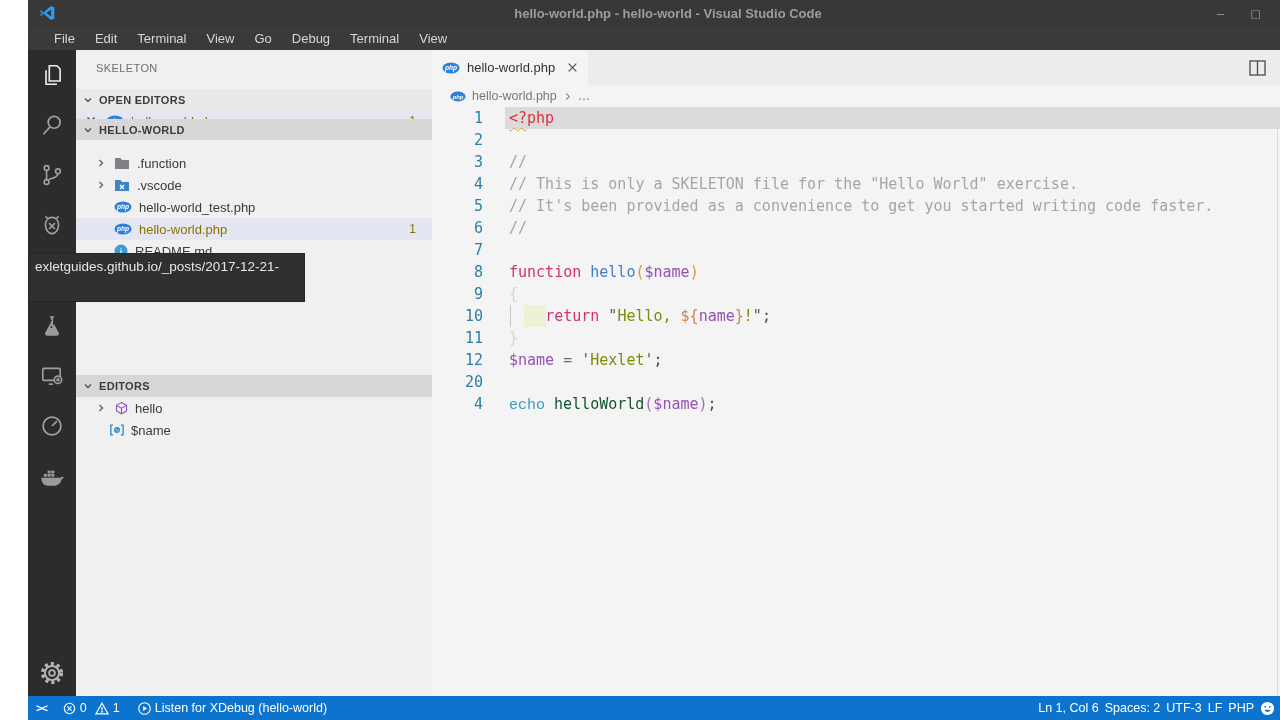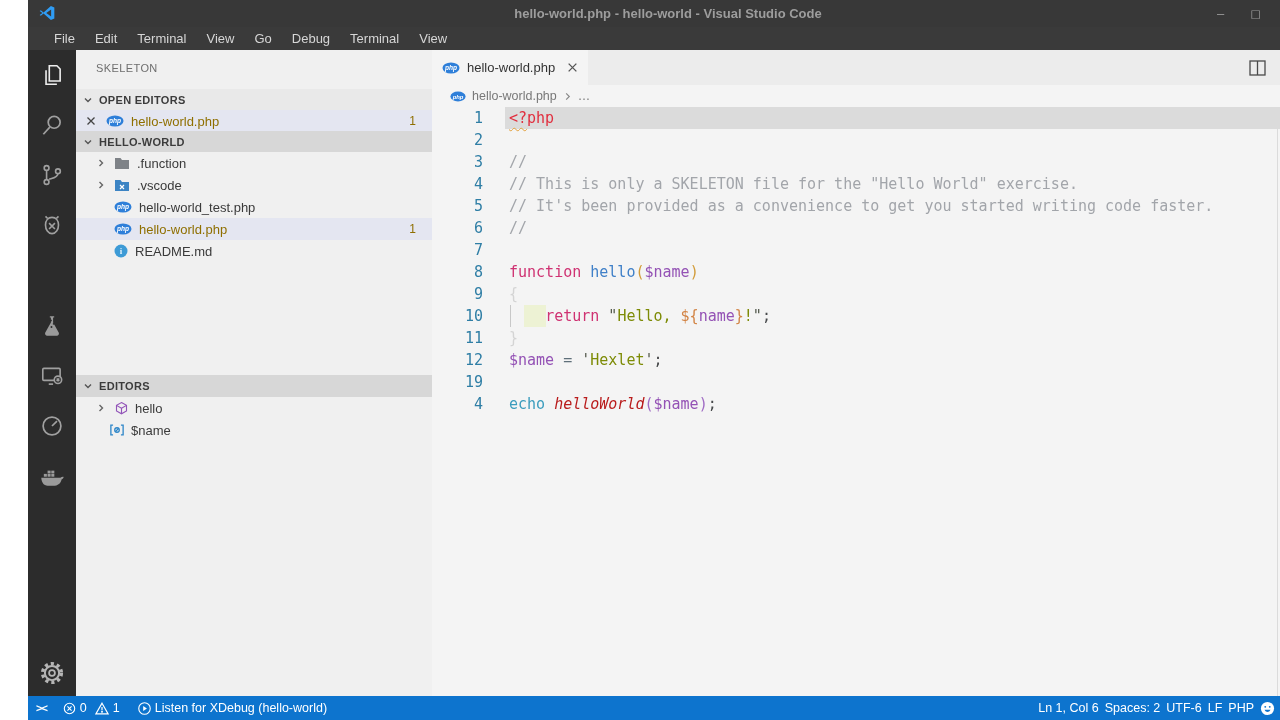--- a/index.html
+++ b/index.html
@@ -200,7 +200,7 @@
       <span class="badge">1</span>
     </div>
 
-    <div class="sec-head" style="top:81px;height:21px;background:#d7d7d7">
+    <div class="sec-head" style="top:69px;height:21px;background:#d7d7d7">
       <span class="chev">
           <svg width="10" height="10" viewBox="0 0 10 10" fill="none" stroke="#555" stroke-width="1.4">
             <path d="M2 3.5l3 3 3-3"></path>

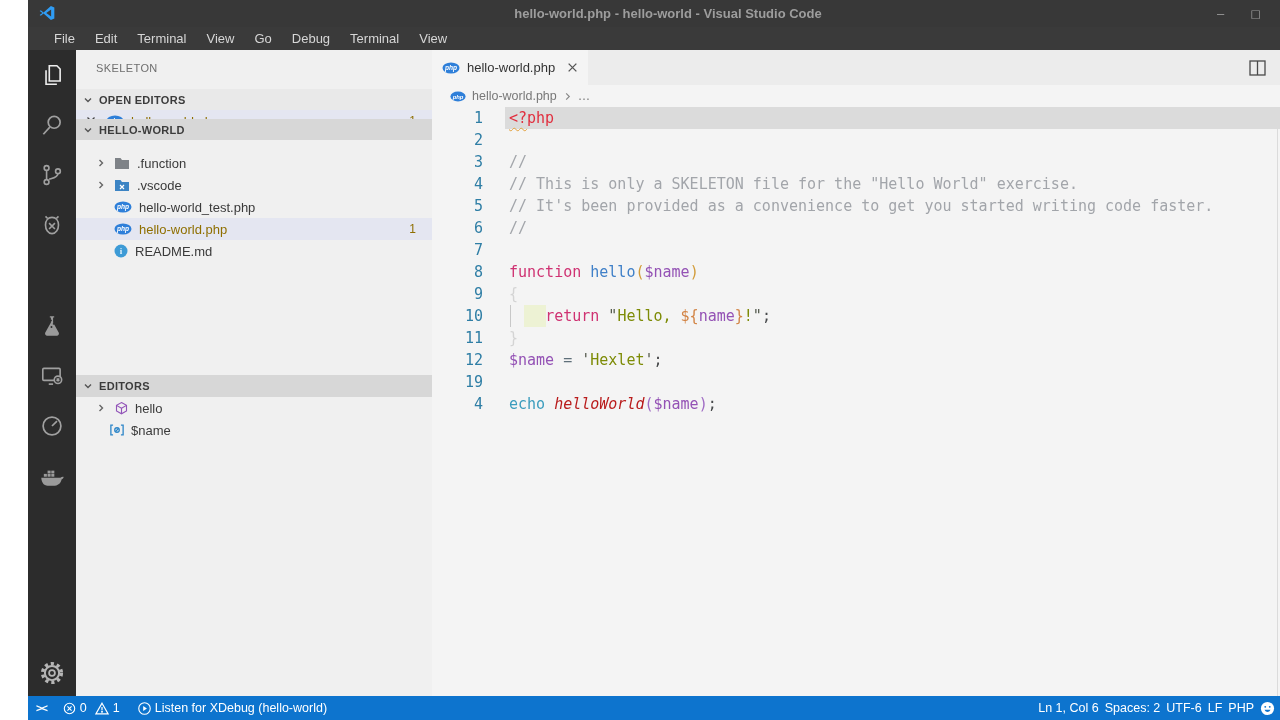--- a/index.html
+++ b/index.html
@@ -306,6 +306,7 @@
     </div>
   </div>
 
+  <div class="tooltip">exletguides.github.io/_posts/2017-12-21-</div>
 
   <div class="editor">
     <div class="tabs">

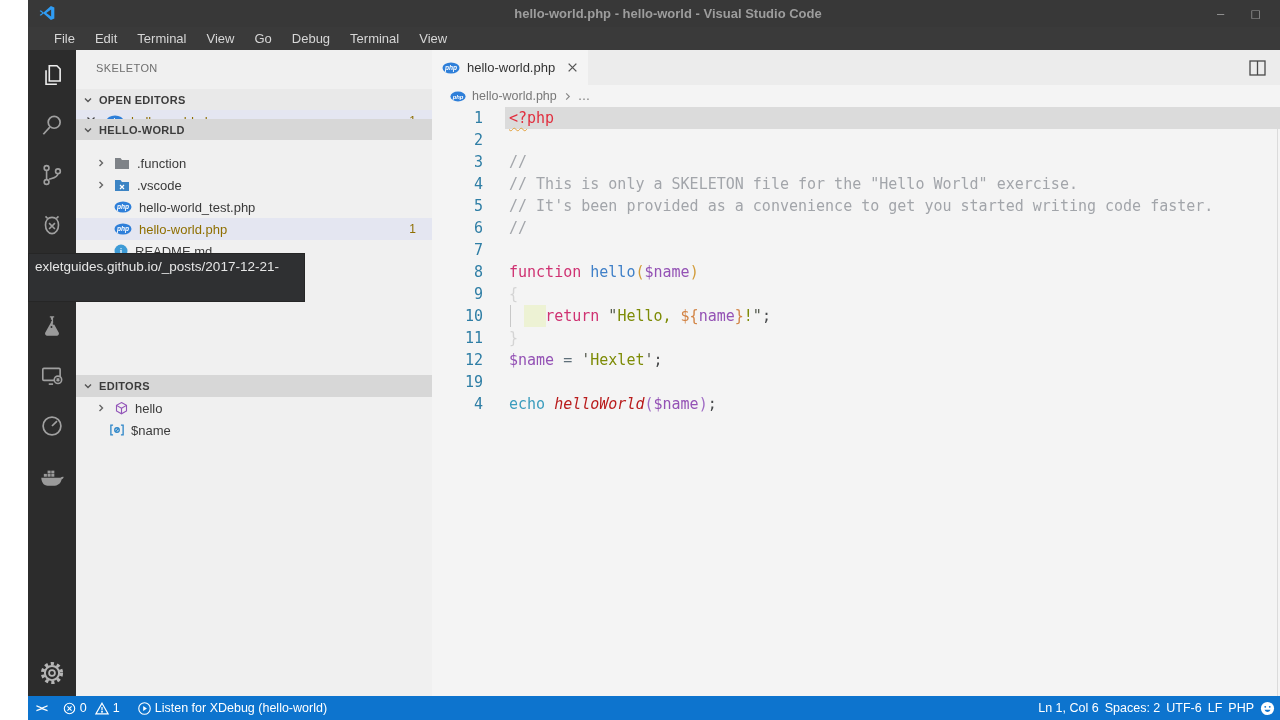--- a/index.html
+++ b/index.html
@@ -370,7 +370,7 @@
         <div class="line"><div class="guide" style="left: 78px;"></div><div class="guide" style="left: 97px;"></div><div class="indent-block"></div><span class="ln">10</span><span class="codecontent"><span style="color: rgb(56, 58, 60);">    </span><span style="color: rgb(207, 50, 114);">return </span><span style="color: rgb(85, 91, 78);">"</span><span style="color: rgb(125, 139, 6);">Hello, </span><span style="color: rgb(210, 132, 69);">${</span><span style="color: rgb(148, 82, 181);">name</span><span style="color: rgb(210, 132, 69);">}</span><span style="color: rgb(125, 139, 6);">!</span><span style="color: rgb(85, 91, 78);">"</span><span style="color: rgb(70, 72, 74);">;</span></span></div>
         <div class="line"><span class="ln">11</span><span class="codecontent"><span style="color: rgb(212, 212, 212);">}</span></span></div>
         <div class="line"><span class="ln">12</span><span class="codecontent"><span style="color: rgb(148, 82, 181);">$name</span><span style="color: rgb(56, 58, 60);"> </span><span style="color: rgb(94, 111, 121);">=</span><span style="color: rgb(56, 58, 60);"> </span><span style="color: rgb(85, 91, 78);">'</span><span style="color: rgb(125, 139, 6);">Hexlet</span><span style="color: rgb(85, 91, 78);">'</span><span style="color: rgb(70, 72, 74);">;</span></span></div>
-        <div class="line"><span class="ln">19</span><span class="codecontent"></span></div>
+        <div class="line"><span class="ln">20</span><span class="codecontent"></span></div>
         <div class="line"><span class="ln">4</span><span class="codecontent"><span style="color: rgb(58, 156, 189);">echo </span><span style="color: #b91c1c; font-style: italic;">helloWorld</span><span style="color: rgb(160, 108, 196);">(</span><span style="color: rgb(148, 82, 181);">$name</span><span style="color: rgb(160, 108, 196);">)</span><span style="color: rgb(70, 72, 74);">;</span></span></div>
       </div>
 

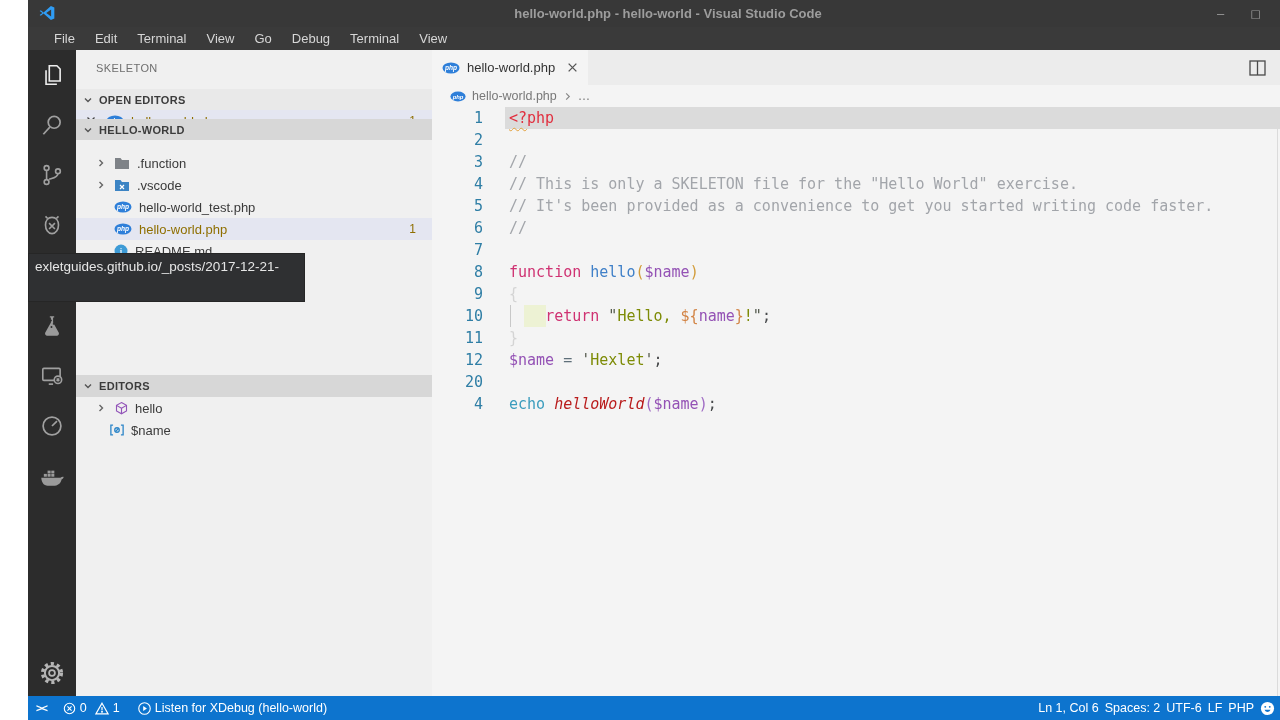--- a/index.html
+++ b/index.html
@@ -371,7 +371,7 @@
         <div class="line"><span class="ln">11</span><span class="codecontent"><span style="color: rgb(212, 212, 212);">}</span></span></div>
         <div class="line"><span class="ln">12</span><span class="codecontent"><span style="color: rgb(148, 82, 181);">$name</span><span style="color: rgb(56, 58, 60);"> </span><span style="color: rgb(94, 111, 121);">=</span><span style="color: rgb(56, 58, 60);"> </span><span style="color: rgb(85, 91, 78);">'</span><span style="color: rgb(125, 139, 6);">Hexlet</span><span style="color: rgb(85, 91, 78);">'</span><span style="color: rgb(70, 72, 74);">;</span></span></div>
         <div class="line"><span class="ln">20</span><span class="codecontent"></span></div>
-        <div class="line"><span class="ln">4</span><span class="codecontent"><span style="color: rgb(58, 156, 189);">echo </span><span style="color: #b91c1c; font-style: italic;">helloWorld</span><span style="color: rgb(160, 108, 196);">(</span><span style="color: rgb(148, 82, 181);">$name</span><span style="color: rgb(160, 108, 196);">)</span><span style="color: rgb(70, 72, 74);">;</span></span></div>
+        <div class="line"><span class="ln">4</span><span class="codecontent"><span style="color: rgb(58, 156, 189); font-family: Liberation Mono, monospace;">echo </span><span style="color: #b91c1c; font-style: italic;">helloWorld</span><span style="color: rgb(160, 108, 196);">(</span><span style="color: rgb(148, 82, 181);">$name</span><span style="color: rgb(160, 108, 196);">)</span><span style="color: rgb(70, 72, 74);">;</span></span></div>
       </div>
 
     <div class="ruler" style="left:845px"></div>

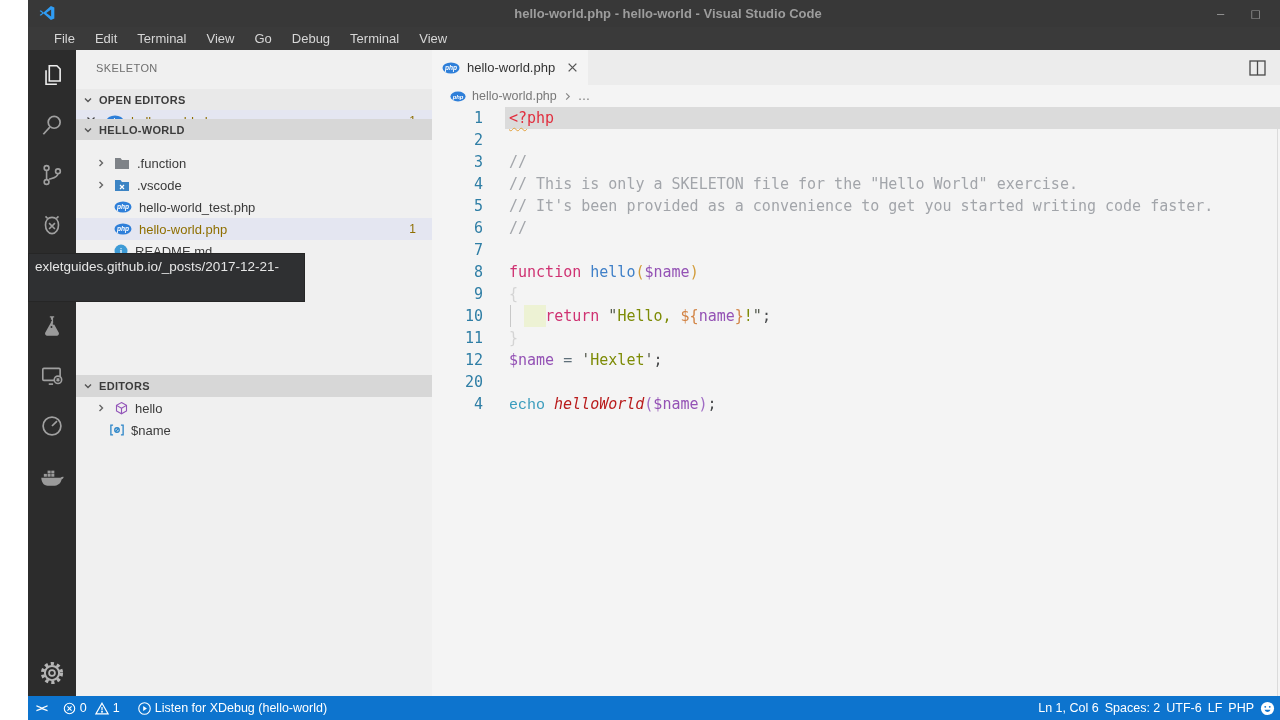--- a/index.html
+++ b/index.html
@@ -371,7 +371,7 @@
         <div class="line"><span class="ln">11</span><span class="codecontent"><span style="color: rgb(212, 212, 212);">}</span></span></div>
         <div class="line"><span class="ln">12</span><span class="codecontent"><span style="color: rgb(148, 82, 181);">$name</span><span style="color: rgb(56, 58, 60);"> </span><span style="color: rgb(94, 111, 121);">=</span><span style="color: rgb(56, 58, 60);"> </span><span style="color: rgb(85, 91, 78);">'</span><span style="color: rgb(125, 139, 6);">Hexlet</span><span style="color: rgb(85, 91, 78);">'</span><span style="color: rgb(70, 72, 74);">;</span></span></div>
         <div class="line"><span class="ln">20</span><span class="codecontent"></span></div>
-        <div class="line"><span class="ln">4</span><span class="codecontent"><span style="color: rgb(58, 156, 189); font-family: Liberation Mono, monospace;">echo </span><span style="color: #b91c1c; font-style: italic;">helloWorld</span><span style="color: rgb(160, 108, 196);">(</span><span style="color: rgb(148, 82, 181);">$name</span><span style="color: rgb(160, 108, 196);">)</span><span style="color: rgb(70, 72, 74);">;</span></span></div>
+        <div class="line"><span class="ln">4</span><span class="codecontent"><span style="color: rgb(58, 156, 189); font-family: Liberation Mono, monospace;">echo </span><span style="color: #14532d;">helloWorld</span><span style="color: rgb(160, 108, 196);">(</span><span style="color: rgb(148, 82, 181);">$name</span><span style="color: rgb(160, 108, 196);">)</span><span style="color: rgb(70, 72, 74);">;</span></span></div>
       </div>
 
     <div class="ruler" style="left:845px"></div>

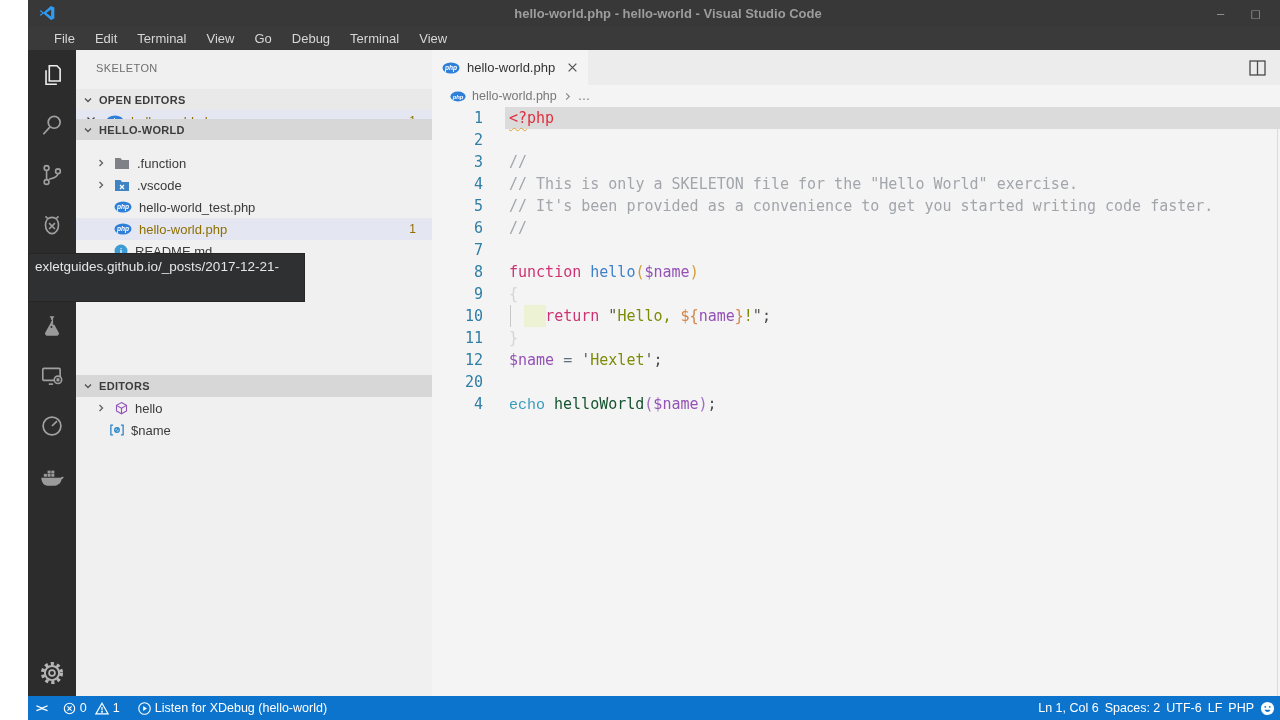--- a/index.html
+++ b/index.html
@@ -409,7 +409,7 @@
     <div class="sb-right">
       <span class="sb-item">Ln 1, Col 6</span>
       <span class="sb-item">Spaces: 2</span>
-      <span class="sb-item">UTF-6</span>
+      <span class="sb-item">UTF-3</span>
       <span class="sb-item">LF</span>
       <span class="sb-item">PHP</span>
       <span class="sb-item">

